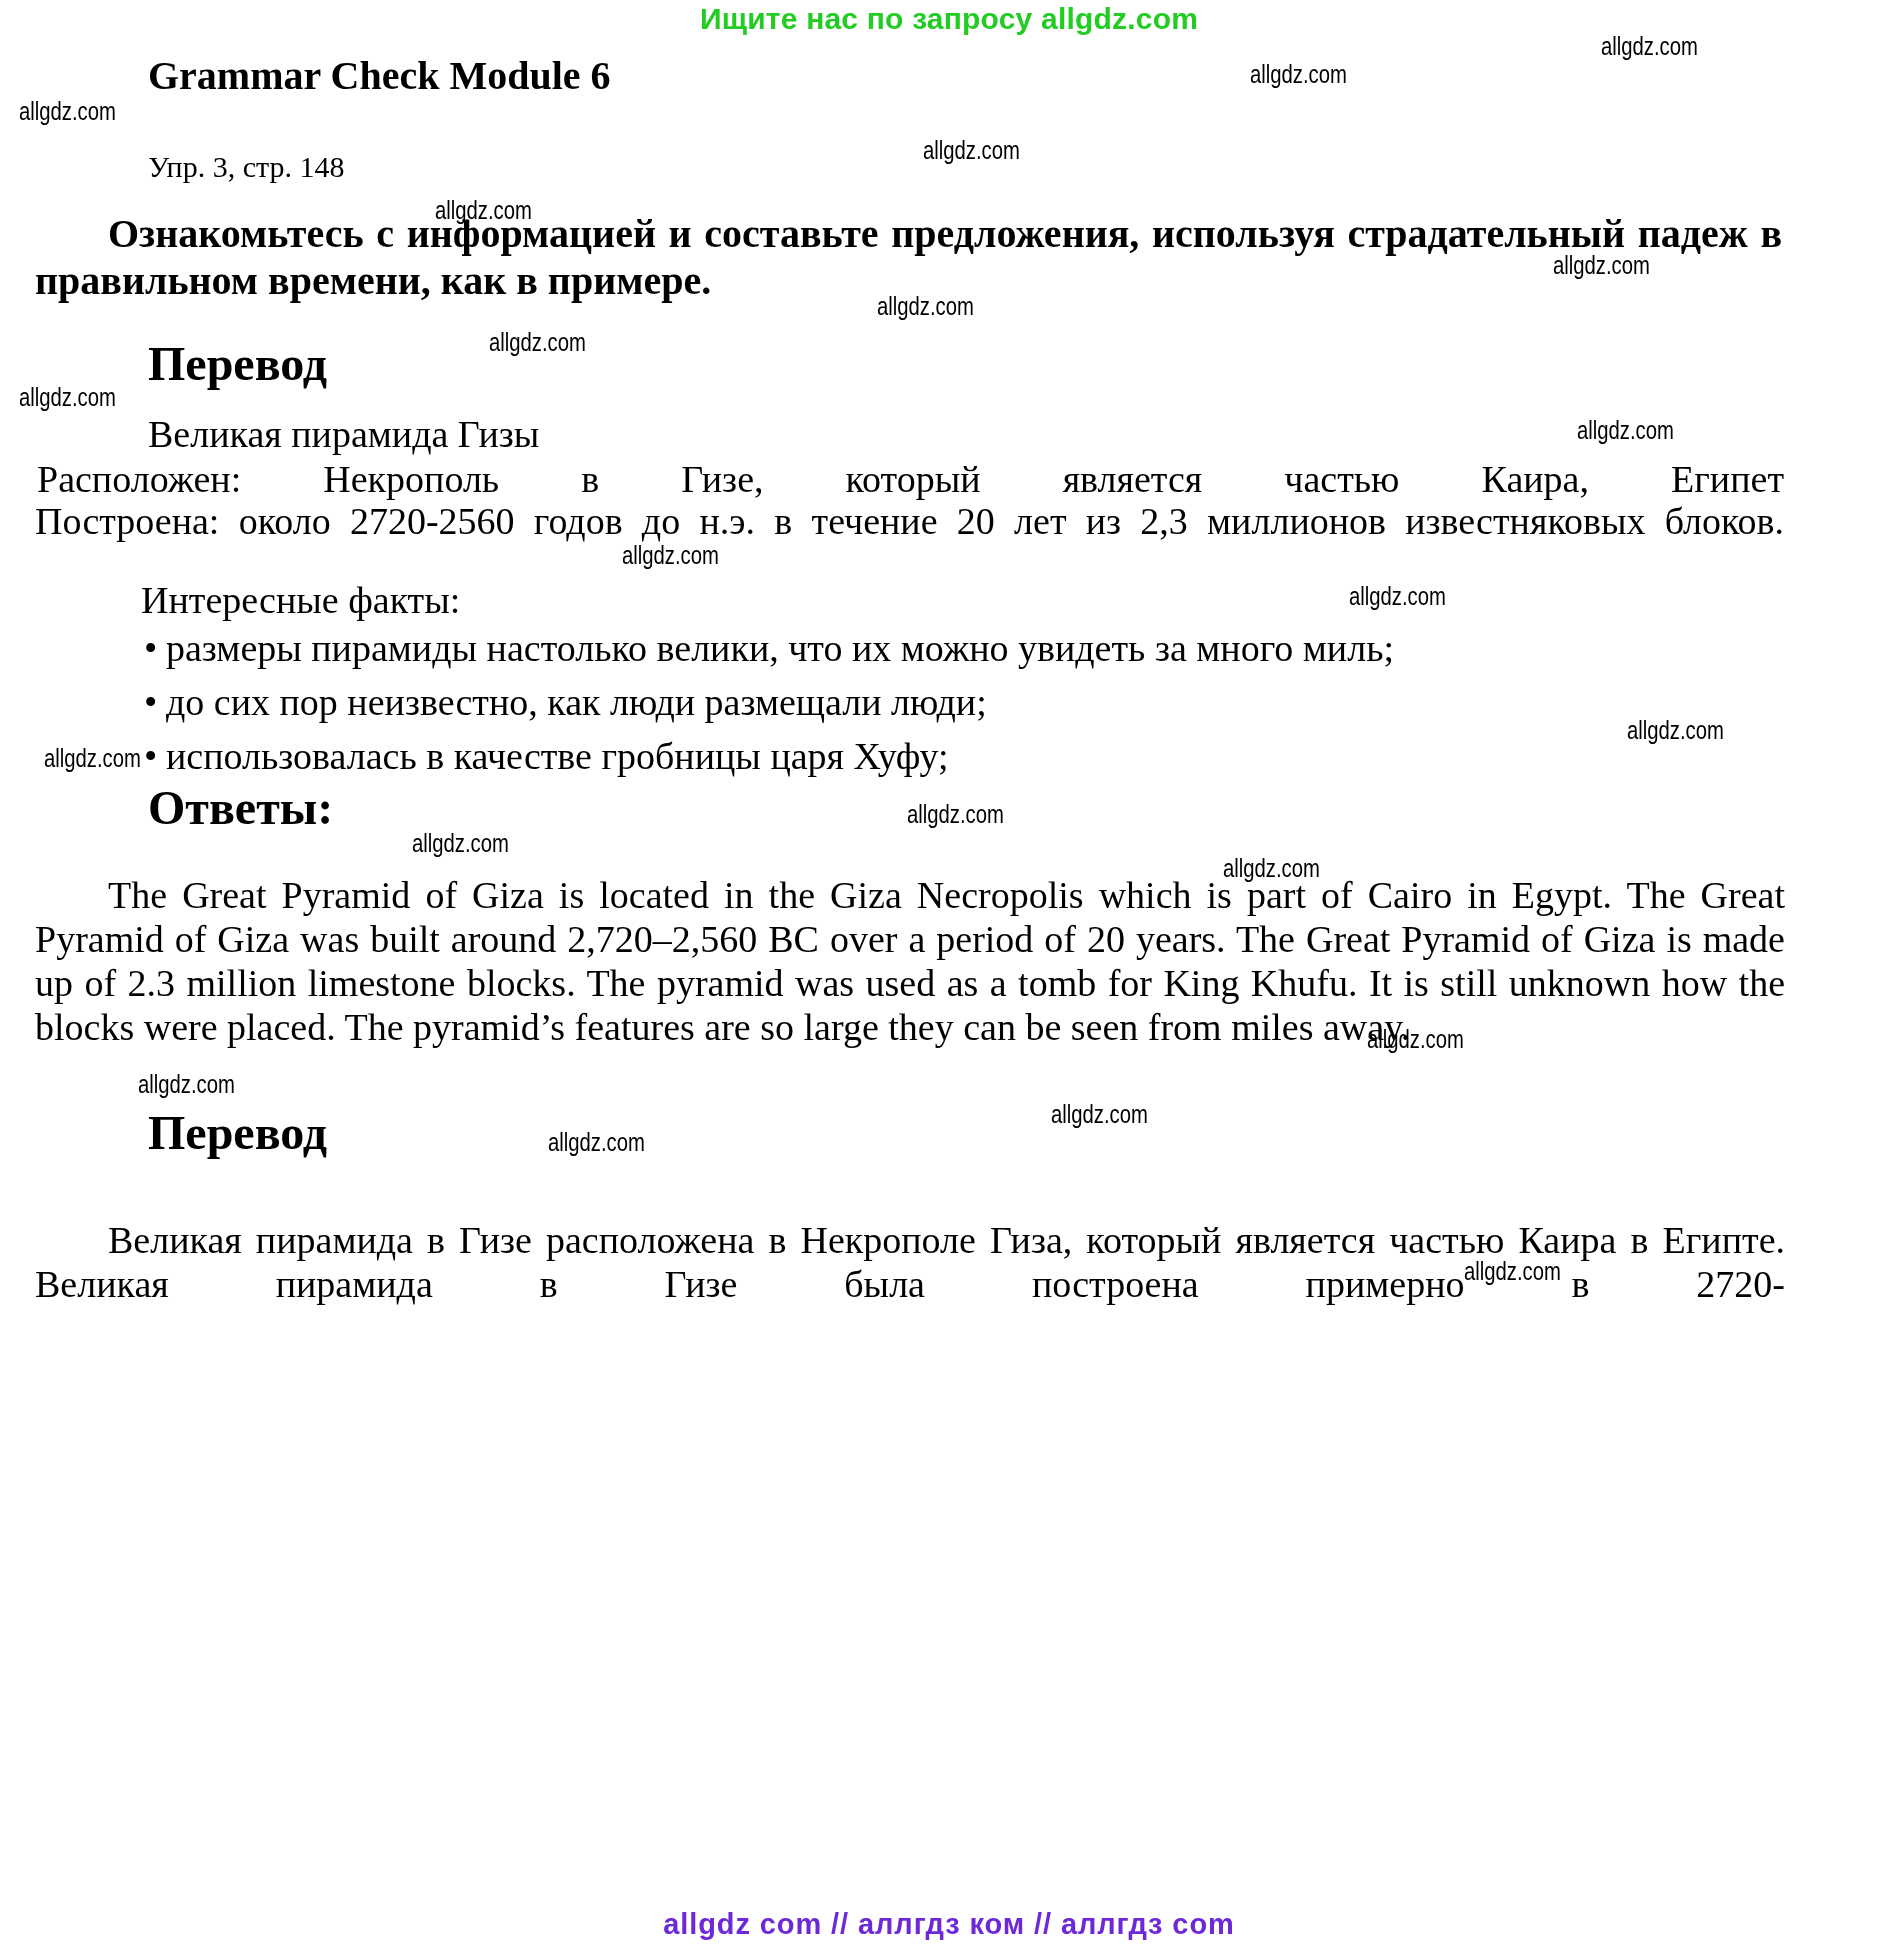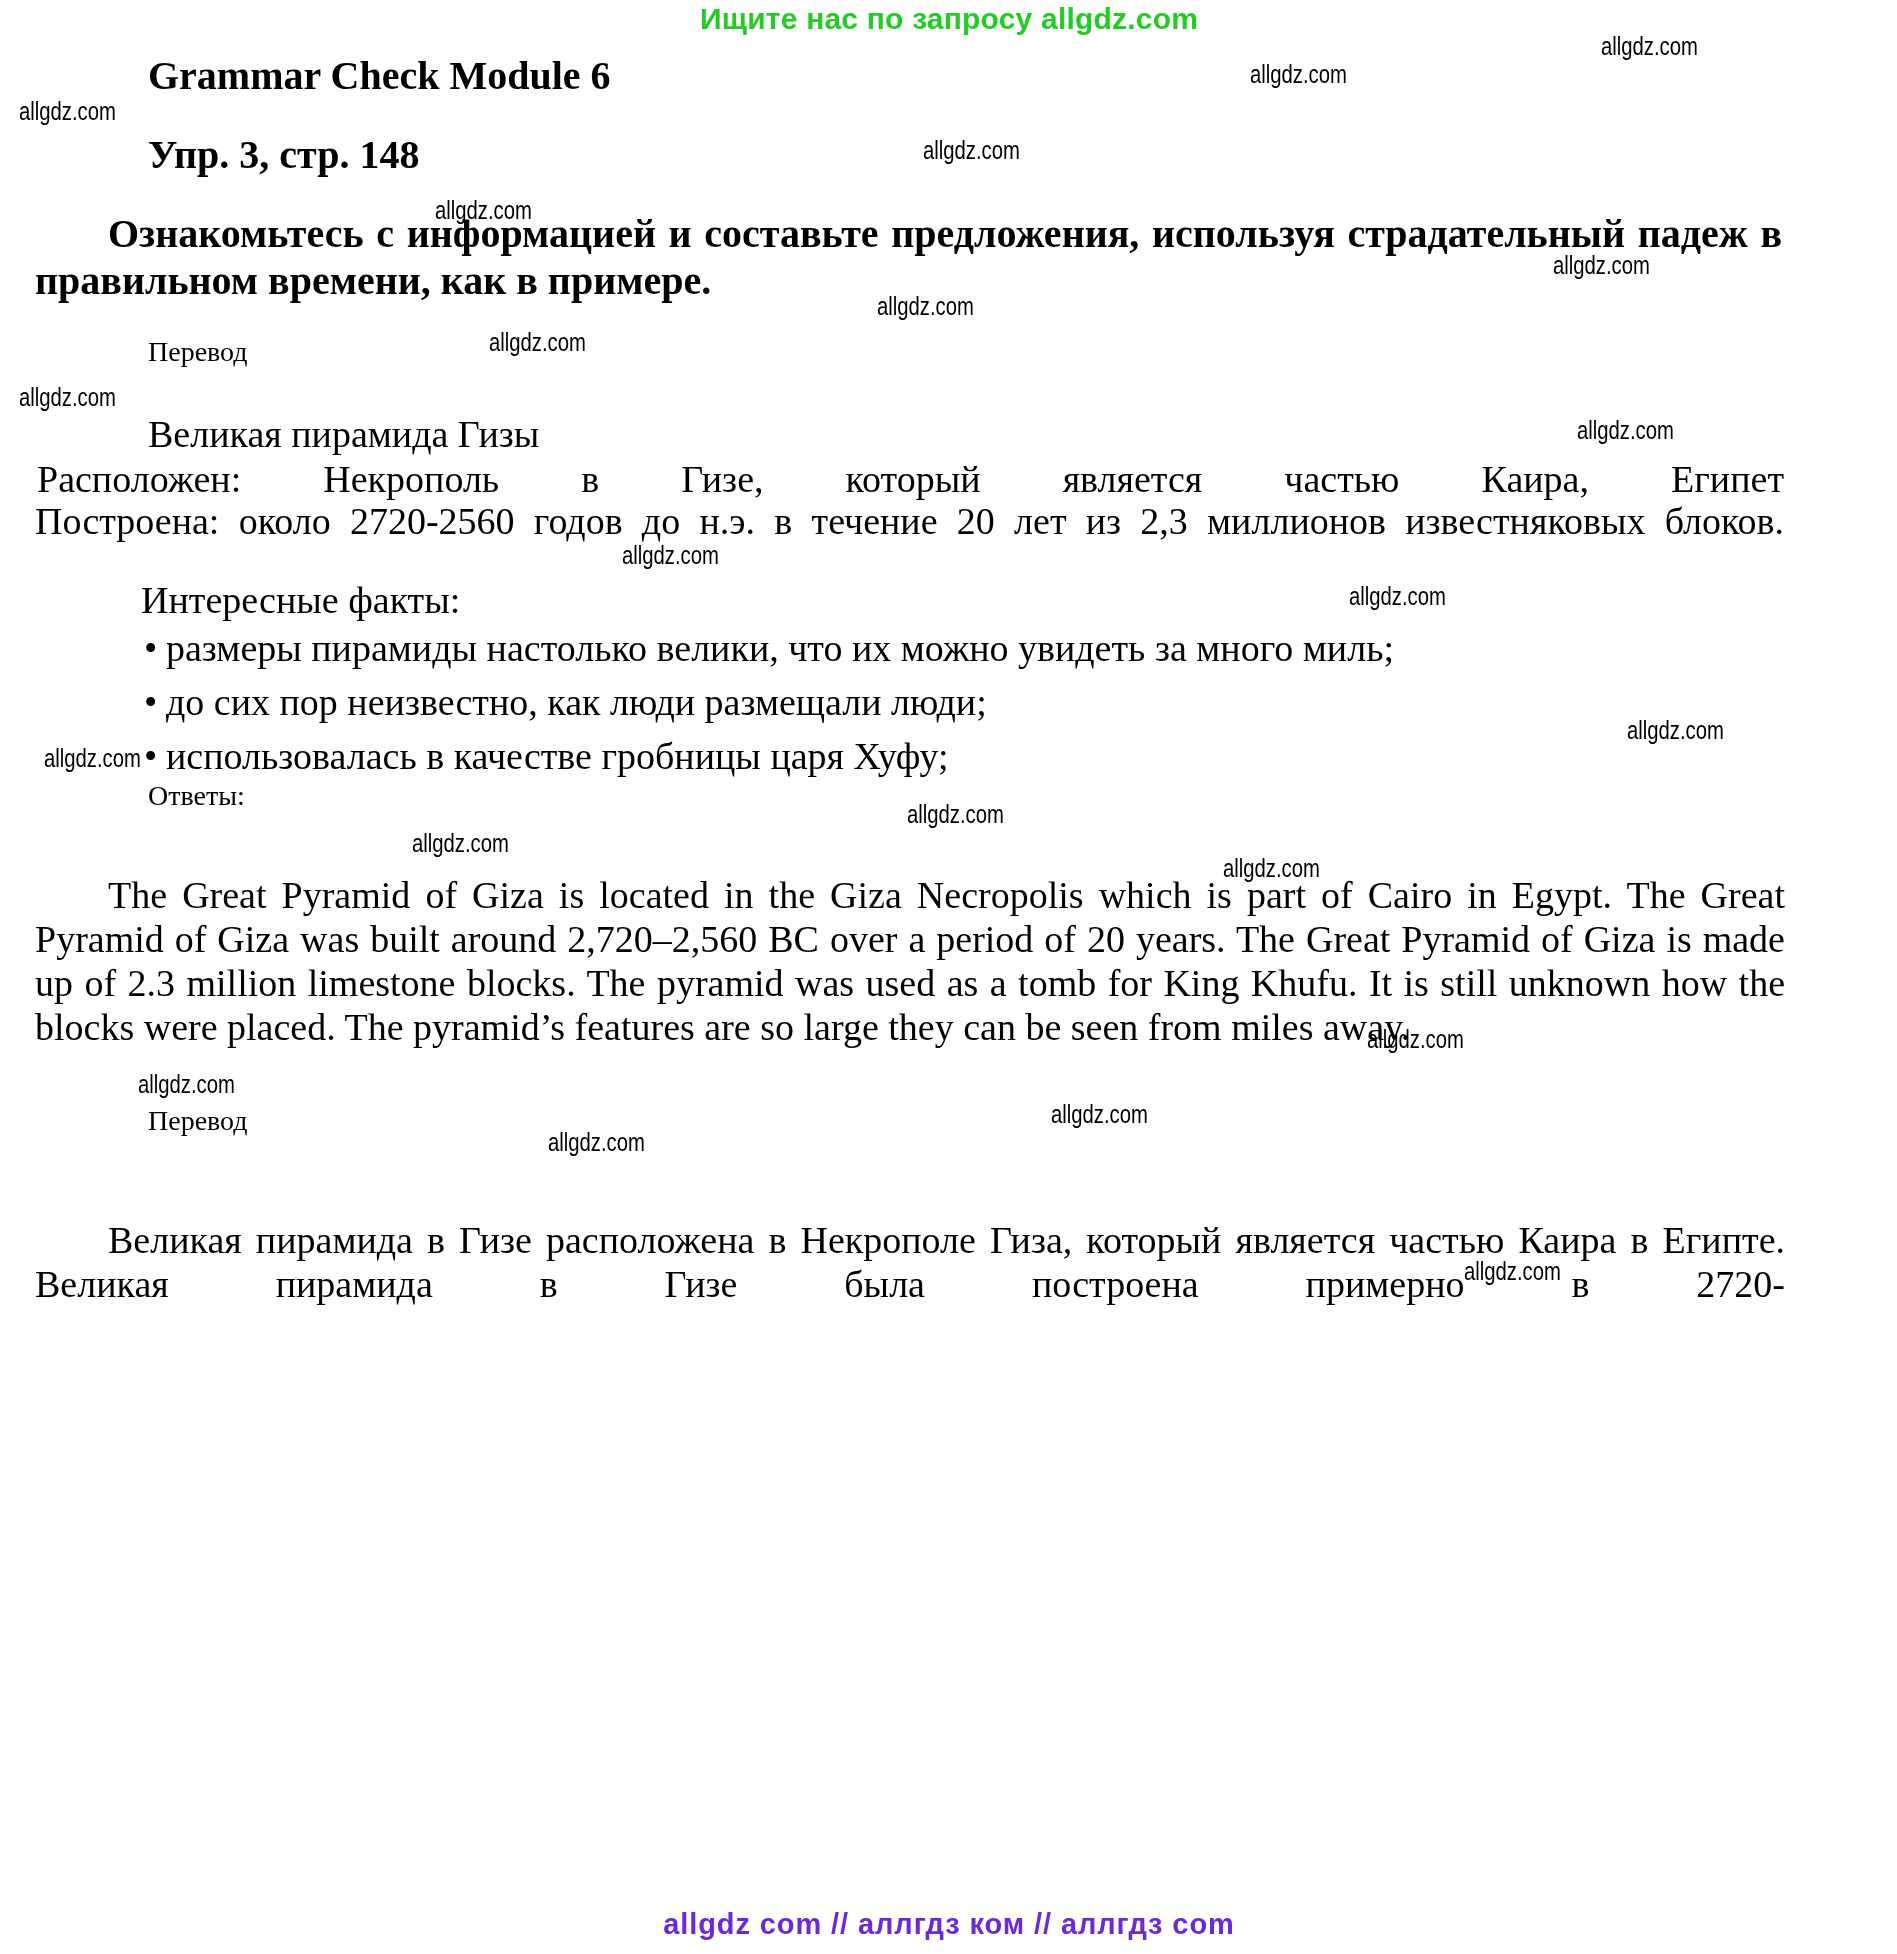--- a/index.html
+++ b/index.html
@@ -79,9 +79,10 @@
     white-space: nowrap;
   }
   .h-sub {
-    font-size: 40px;
-    font-weight: 700;
-    white-space: nowrap;
+    font-size: 30px;
+    font-weight: 400;
+    white-space: nowrap;
+    margin-top: 19px;
   }
   .h-bold-para {
     font-size: 40px;

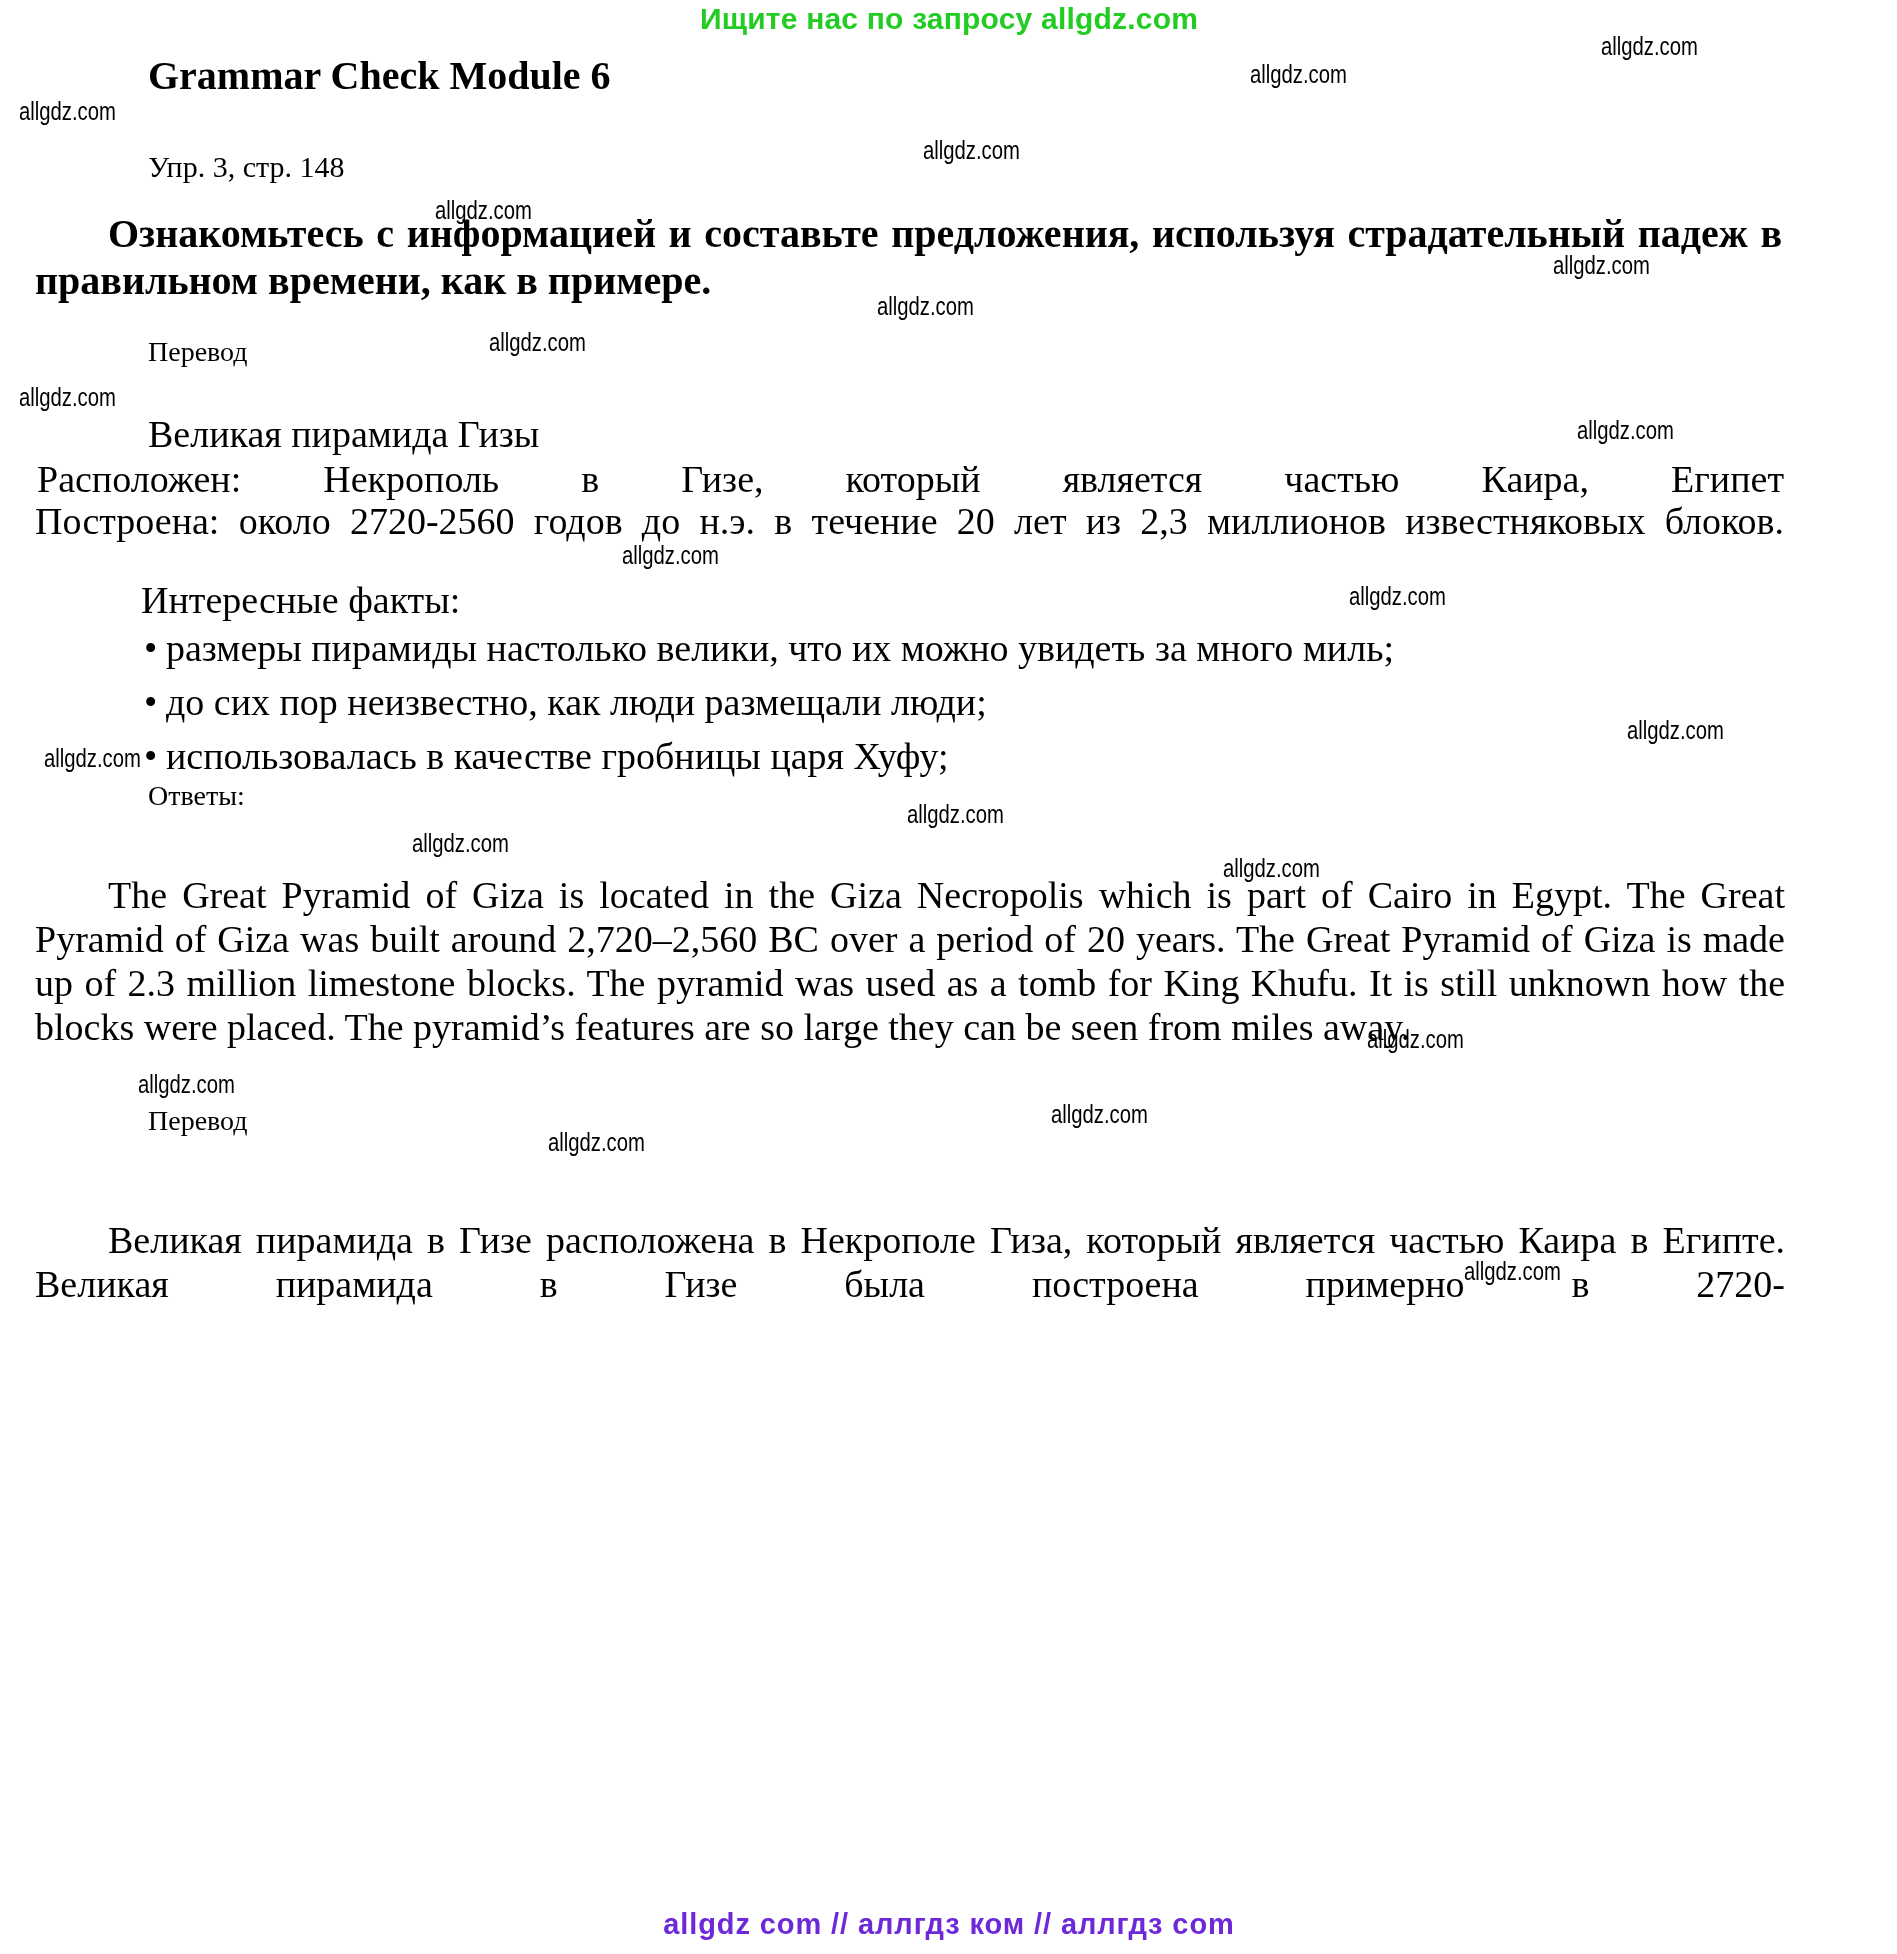--- a/index.html
+++ b/index.html
@@ -93,8 +93,8 @@
     text-indent: 73px;
   }
   .h-label {
-    font-size: 28px;
-    font-weight: 400;
+    font-size: 48px;
+    font-weight: 700;
     white-space: nowrap;
   }
   .p-just {

